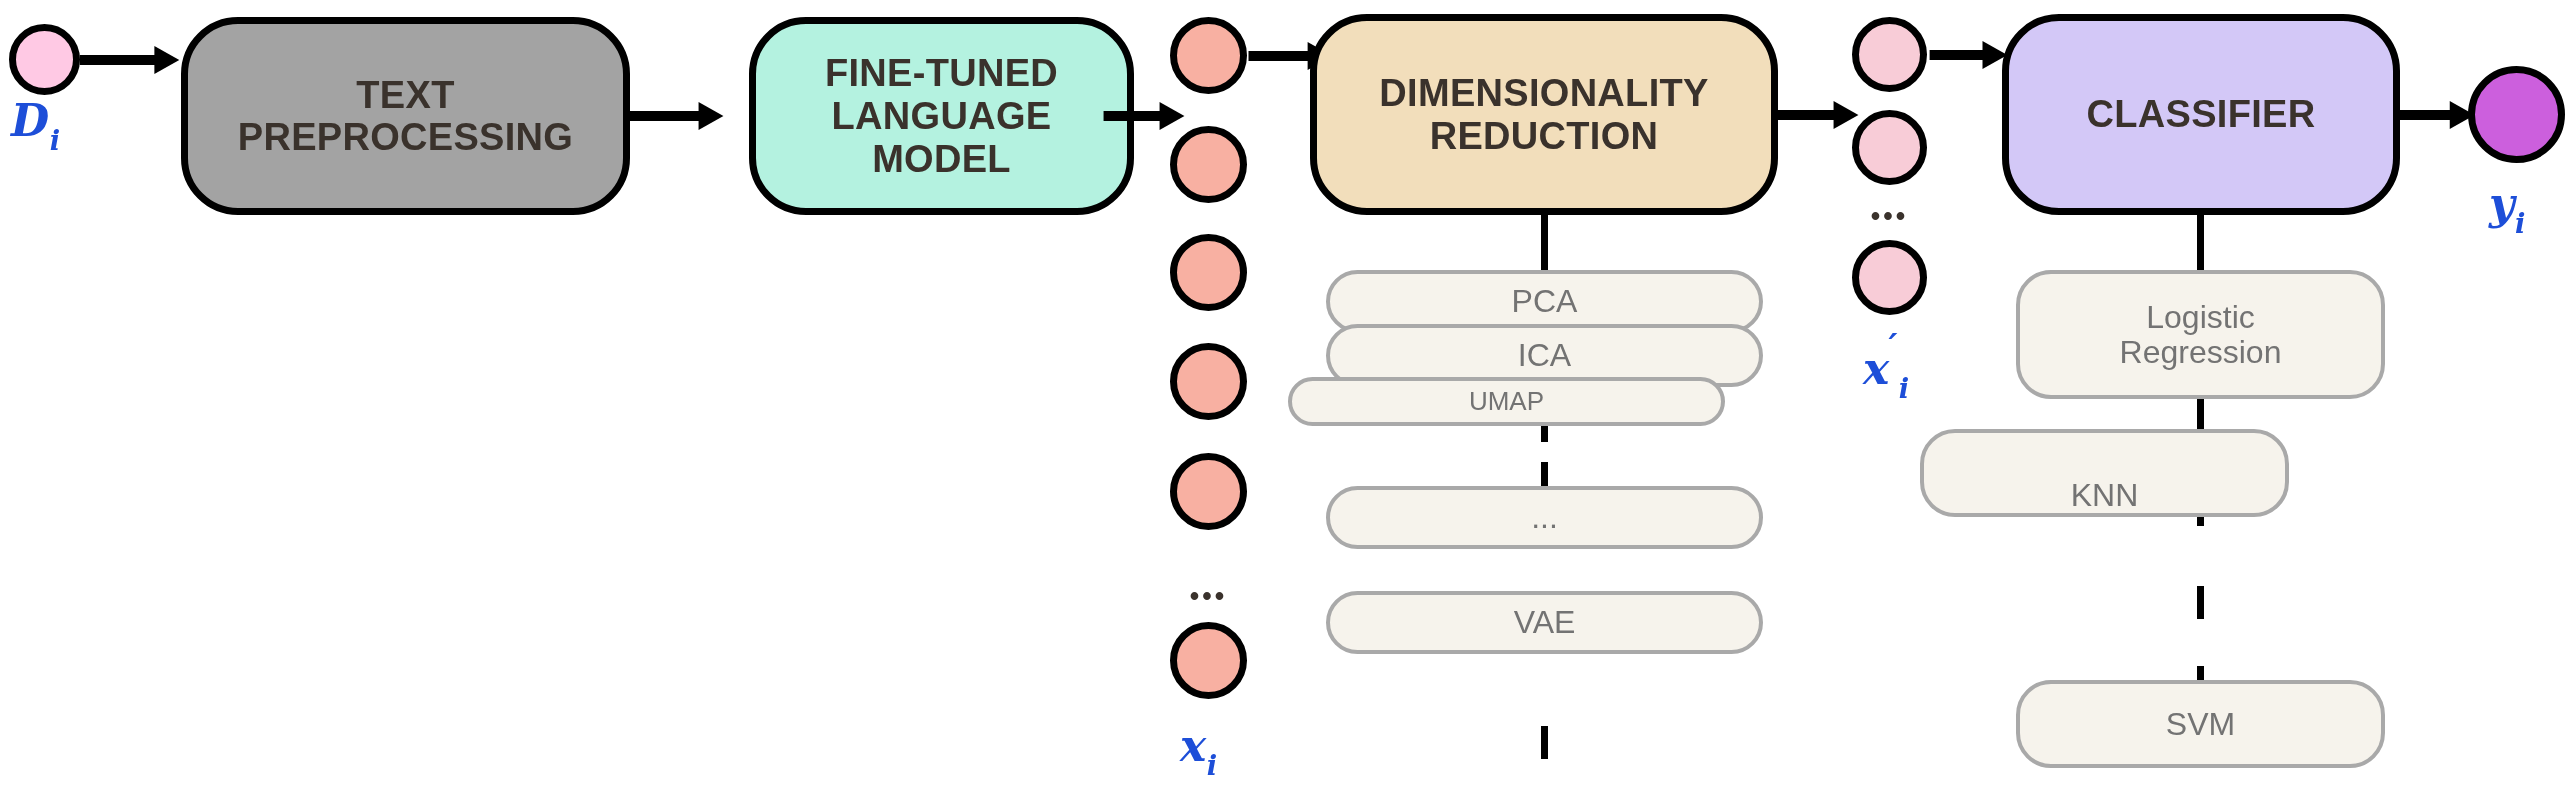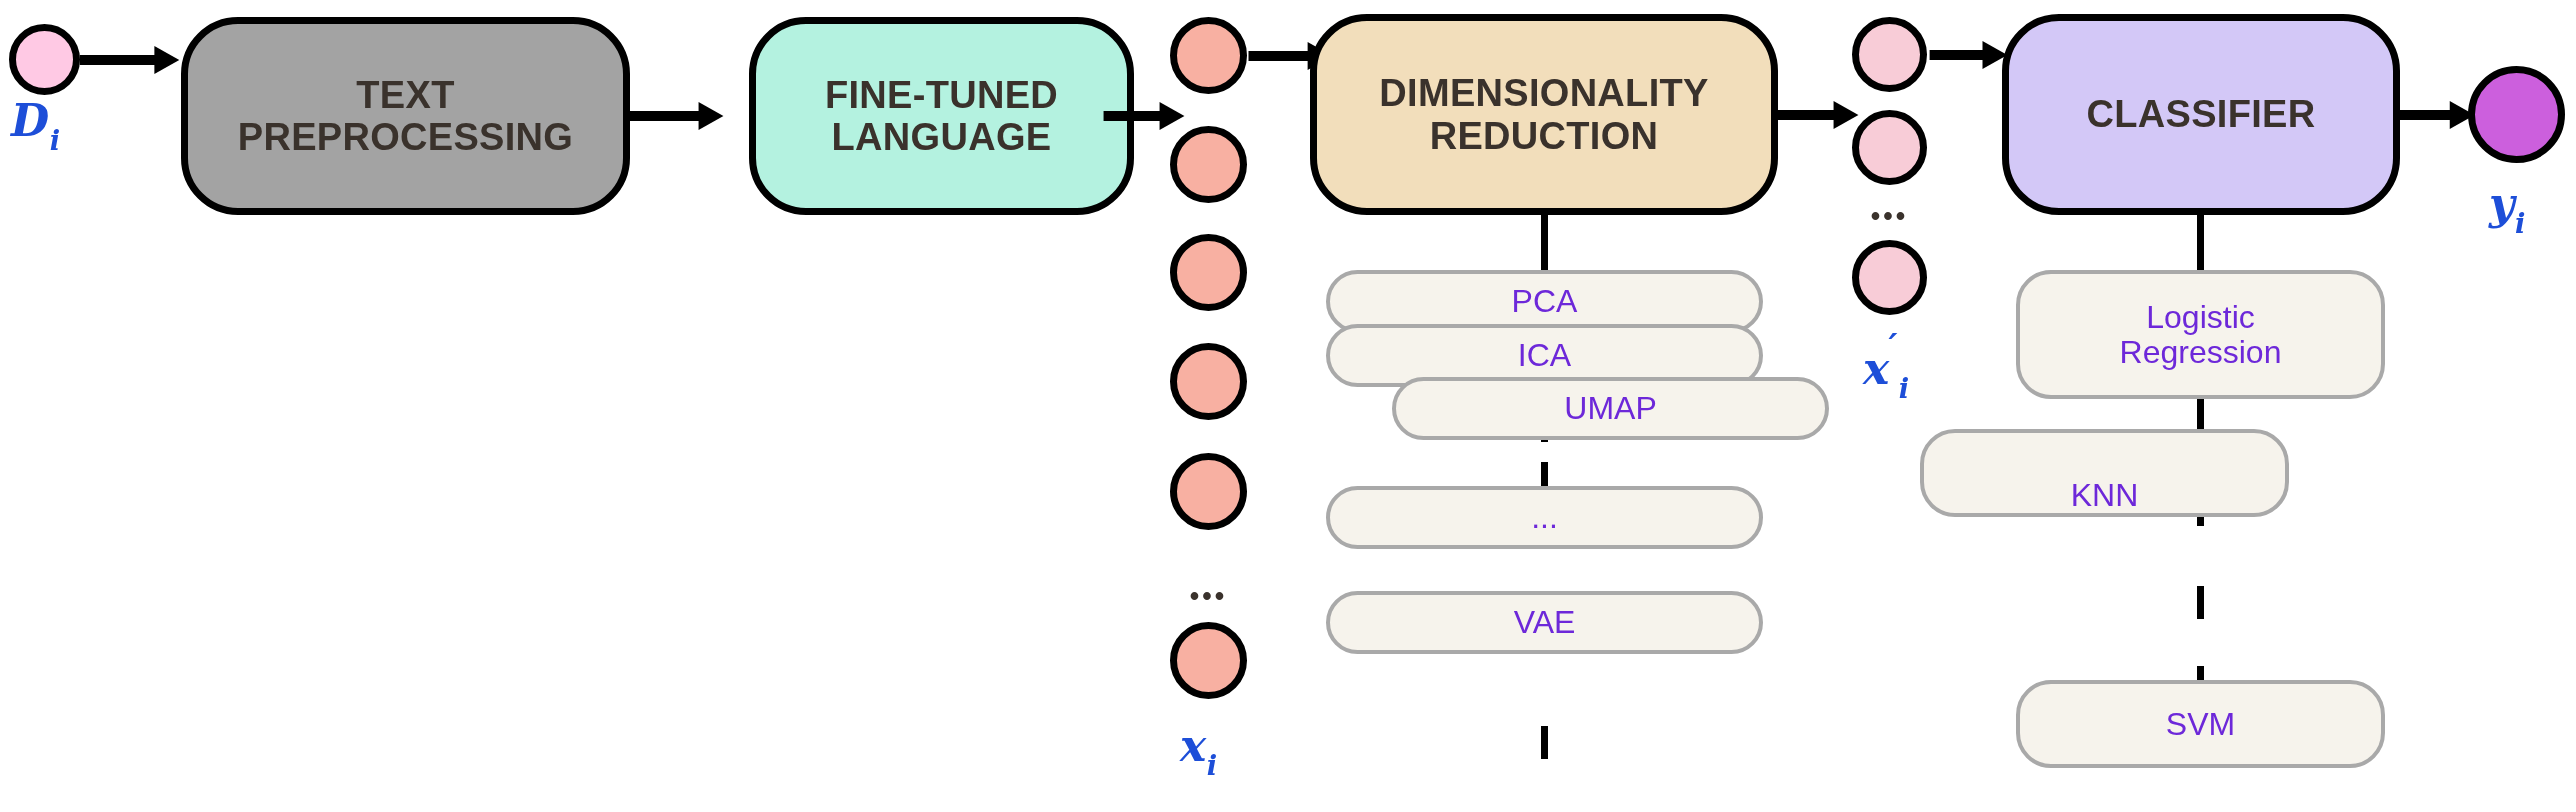--- a/index.html
+++ b/index.html
@@ -122,6 +122,7 @@
     <div style="text-align:center;">
       <div>FINE-TUNED</div>
       <div>LANGUAGE</div>
+      <div>MODEL</div>
     </div>
   </div>
 

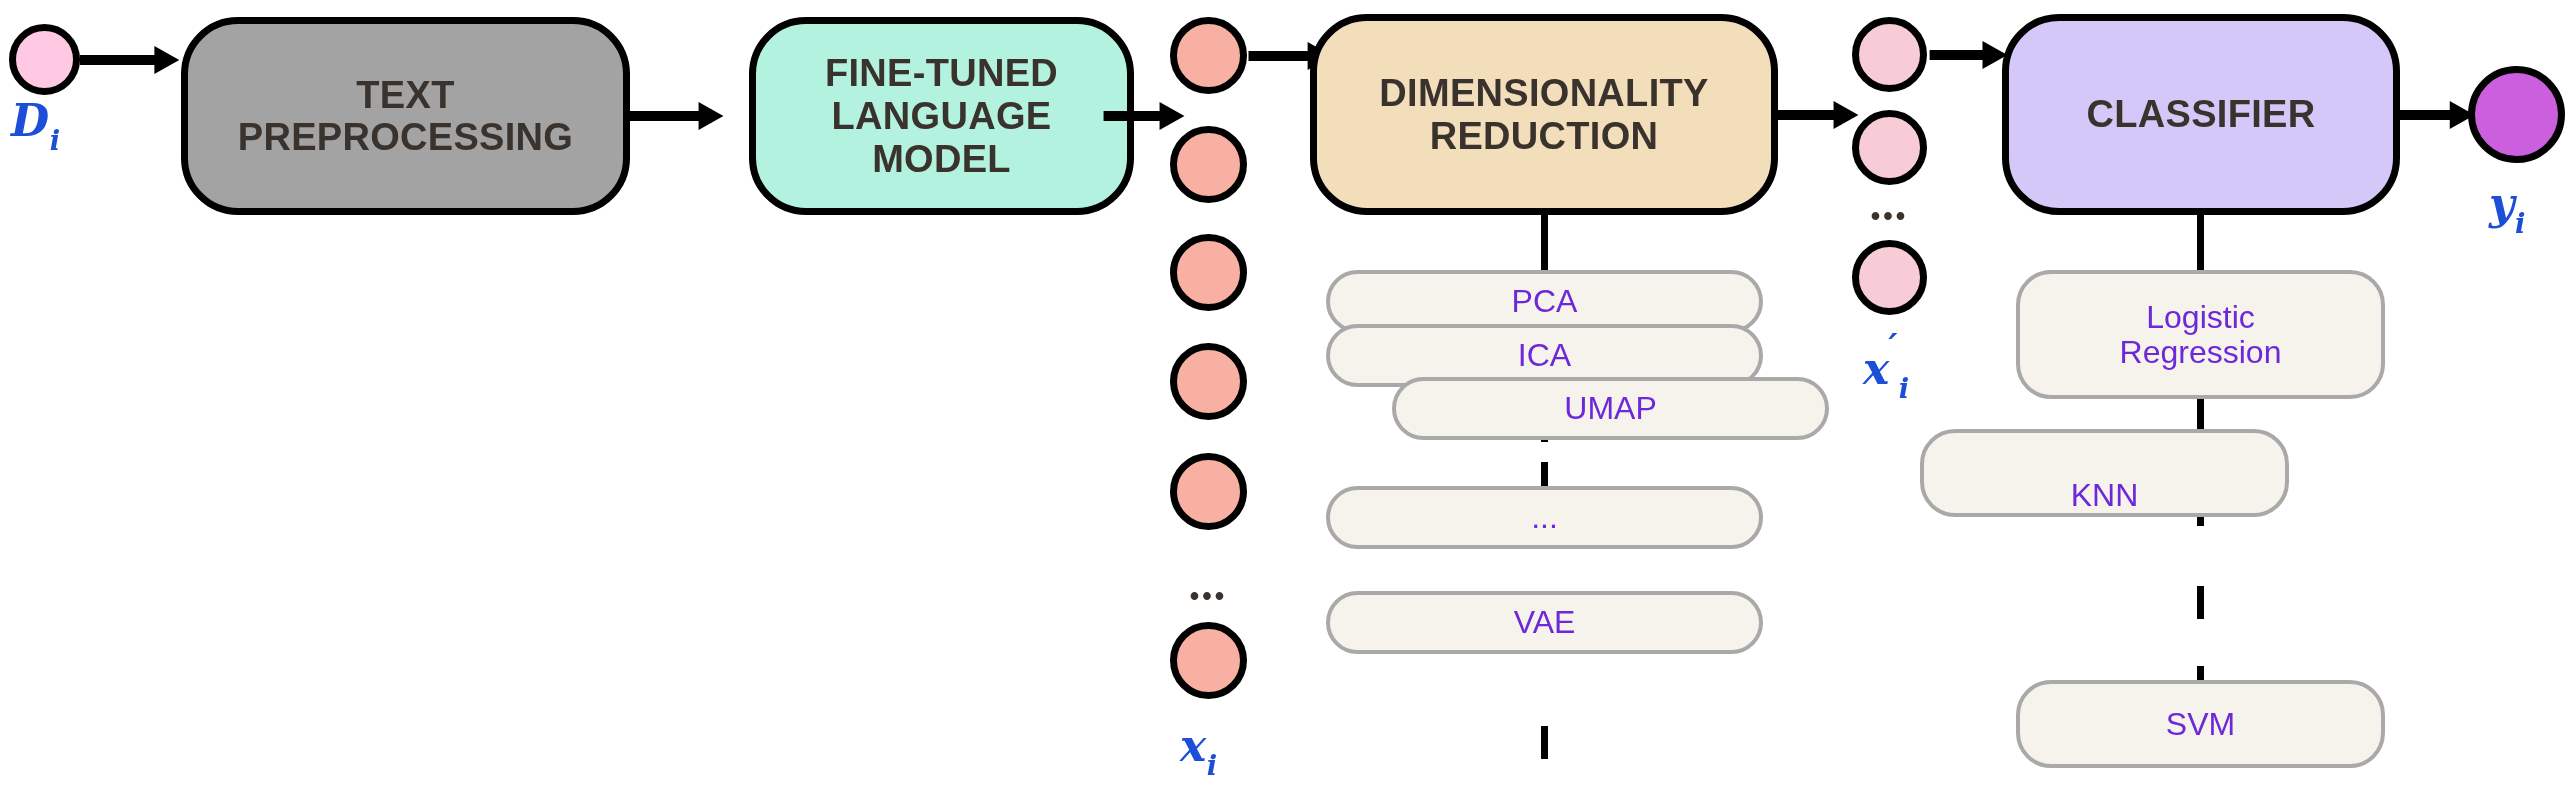--- a/index.html
+++ b/index.html
@@ -32,7 +32,7 @@
     border-radius:35px;
     display:flex;align-items:center;justify-content:center;
     text-align:center;
-    color:#6d28d9;
+    color:#737373;
     font-weight:normal;
     line-height:1.08;
   }

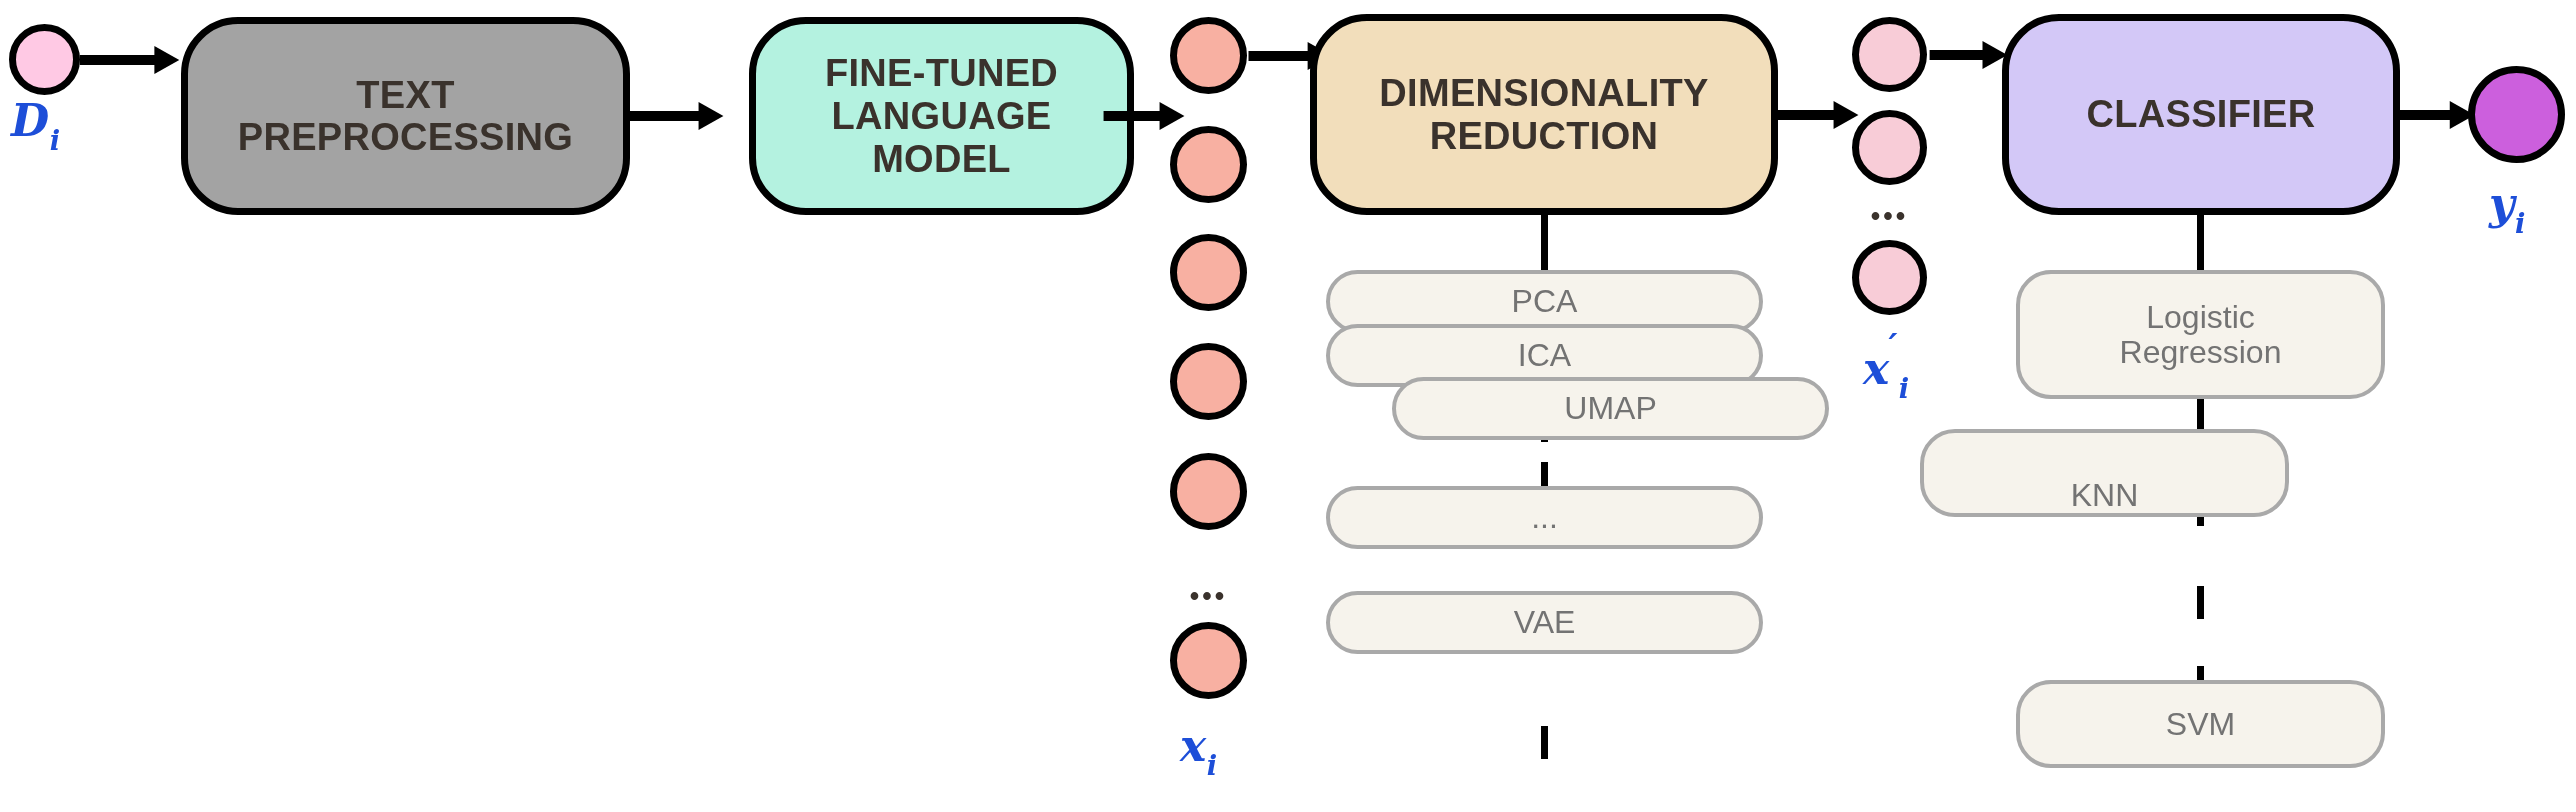--- a/index.html
+++ b/index.html
@@ -172,7 +172,7 @@
   <div class="opt-pill" style="left:1326px;top:324px;width:437px;height:63px;font-size:32px;">
     <span>ICA</span>
   </div>
-  <div class="opt-pill" style="left:1392px;top:377px;width:437px;height:63px;font-size:32px;">
+  <div class="opt-pill" style="left:1288px;top:377px;width:437px;height:49px;font-size:26px;">
     <span>UMAP</span>
   </div>
   <div class="opt-pill" style="left:1326px;top:486px;width:437px;height:63px;font-size:32px;">

